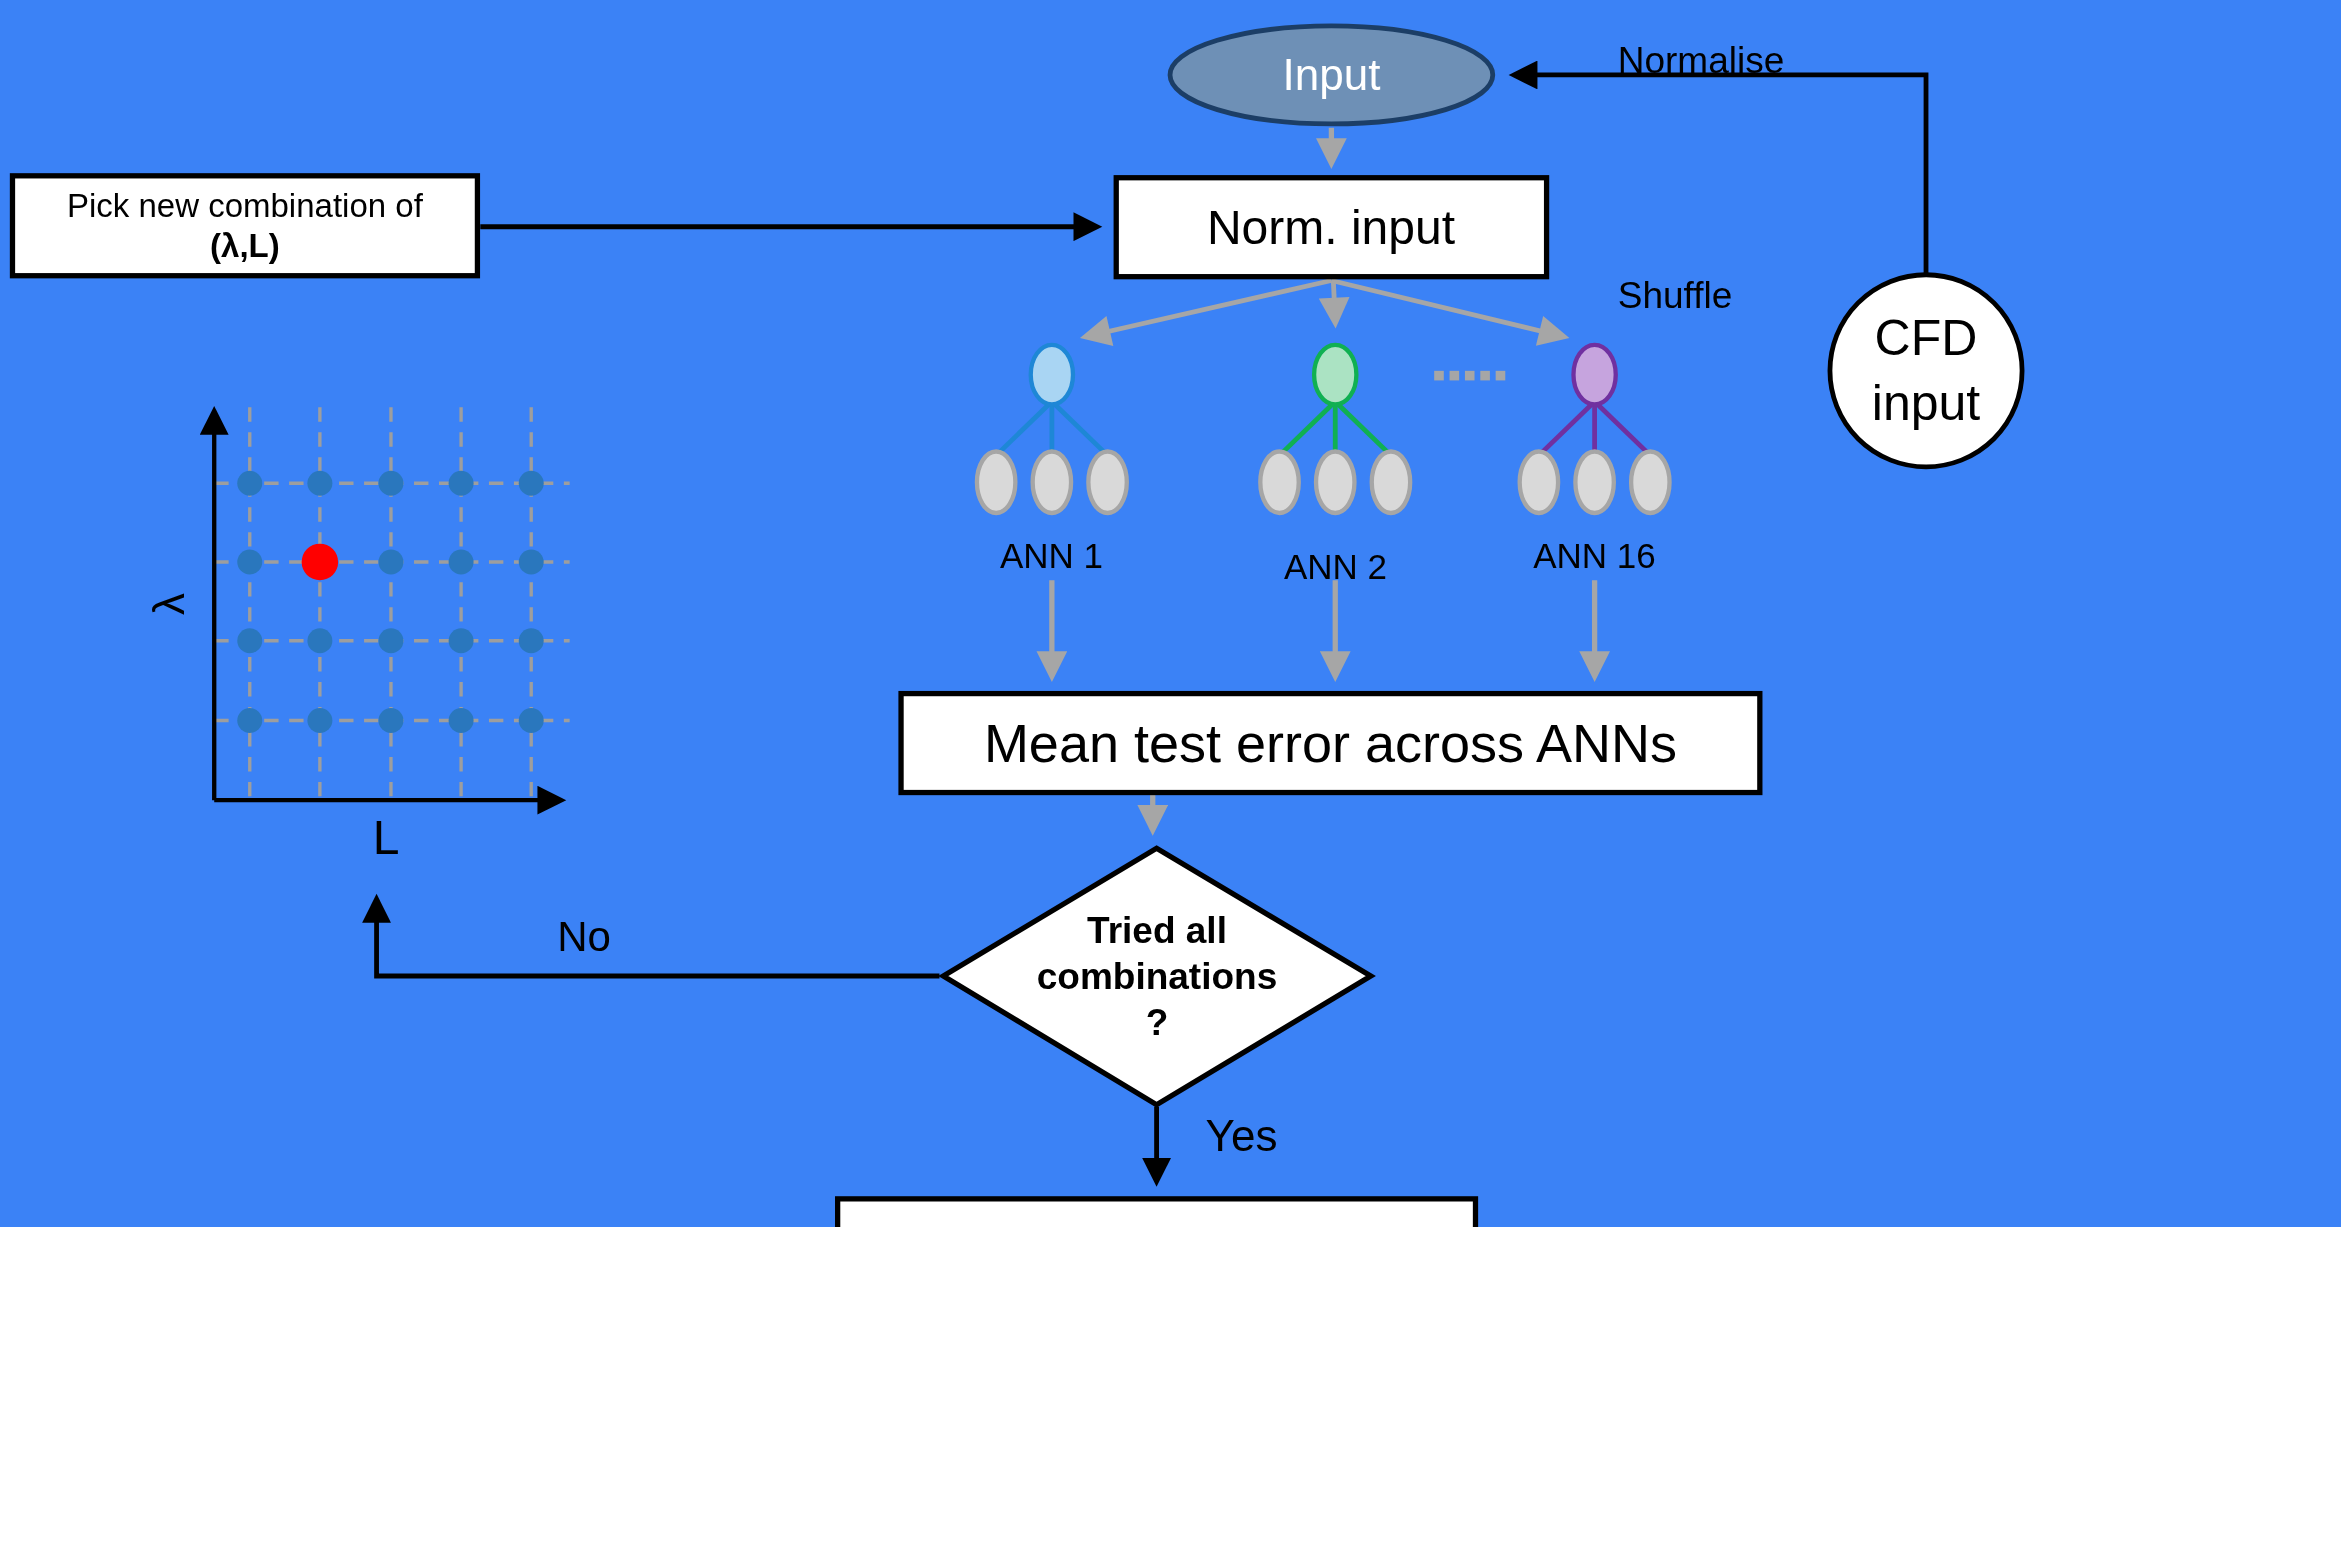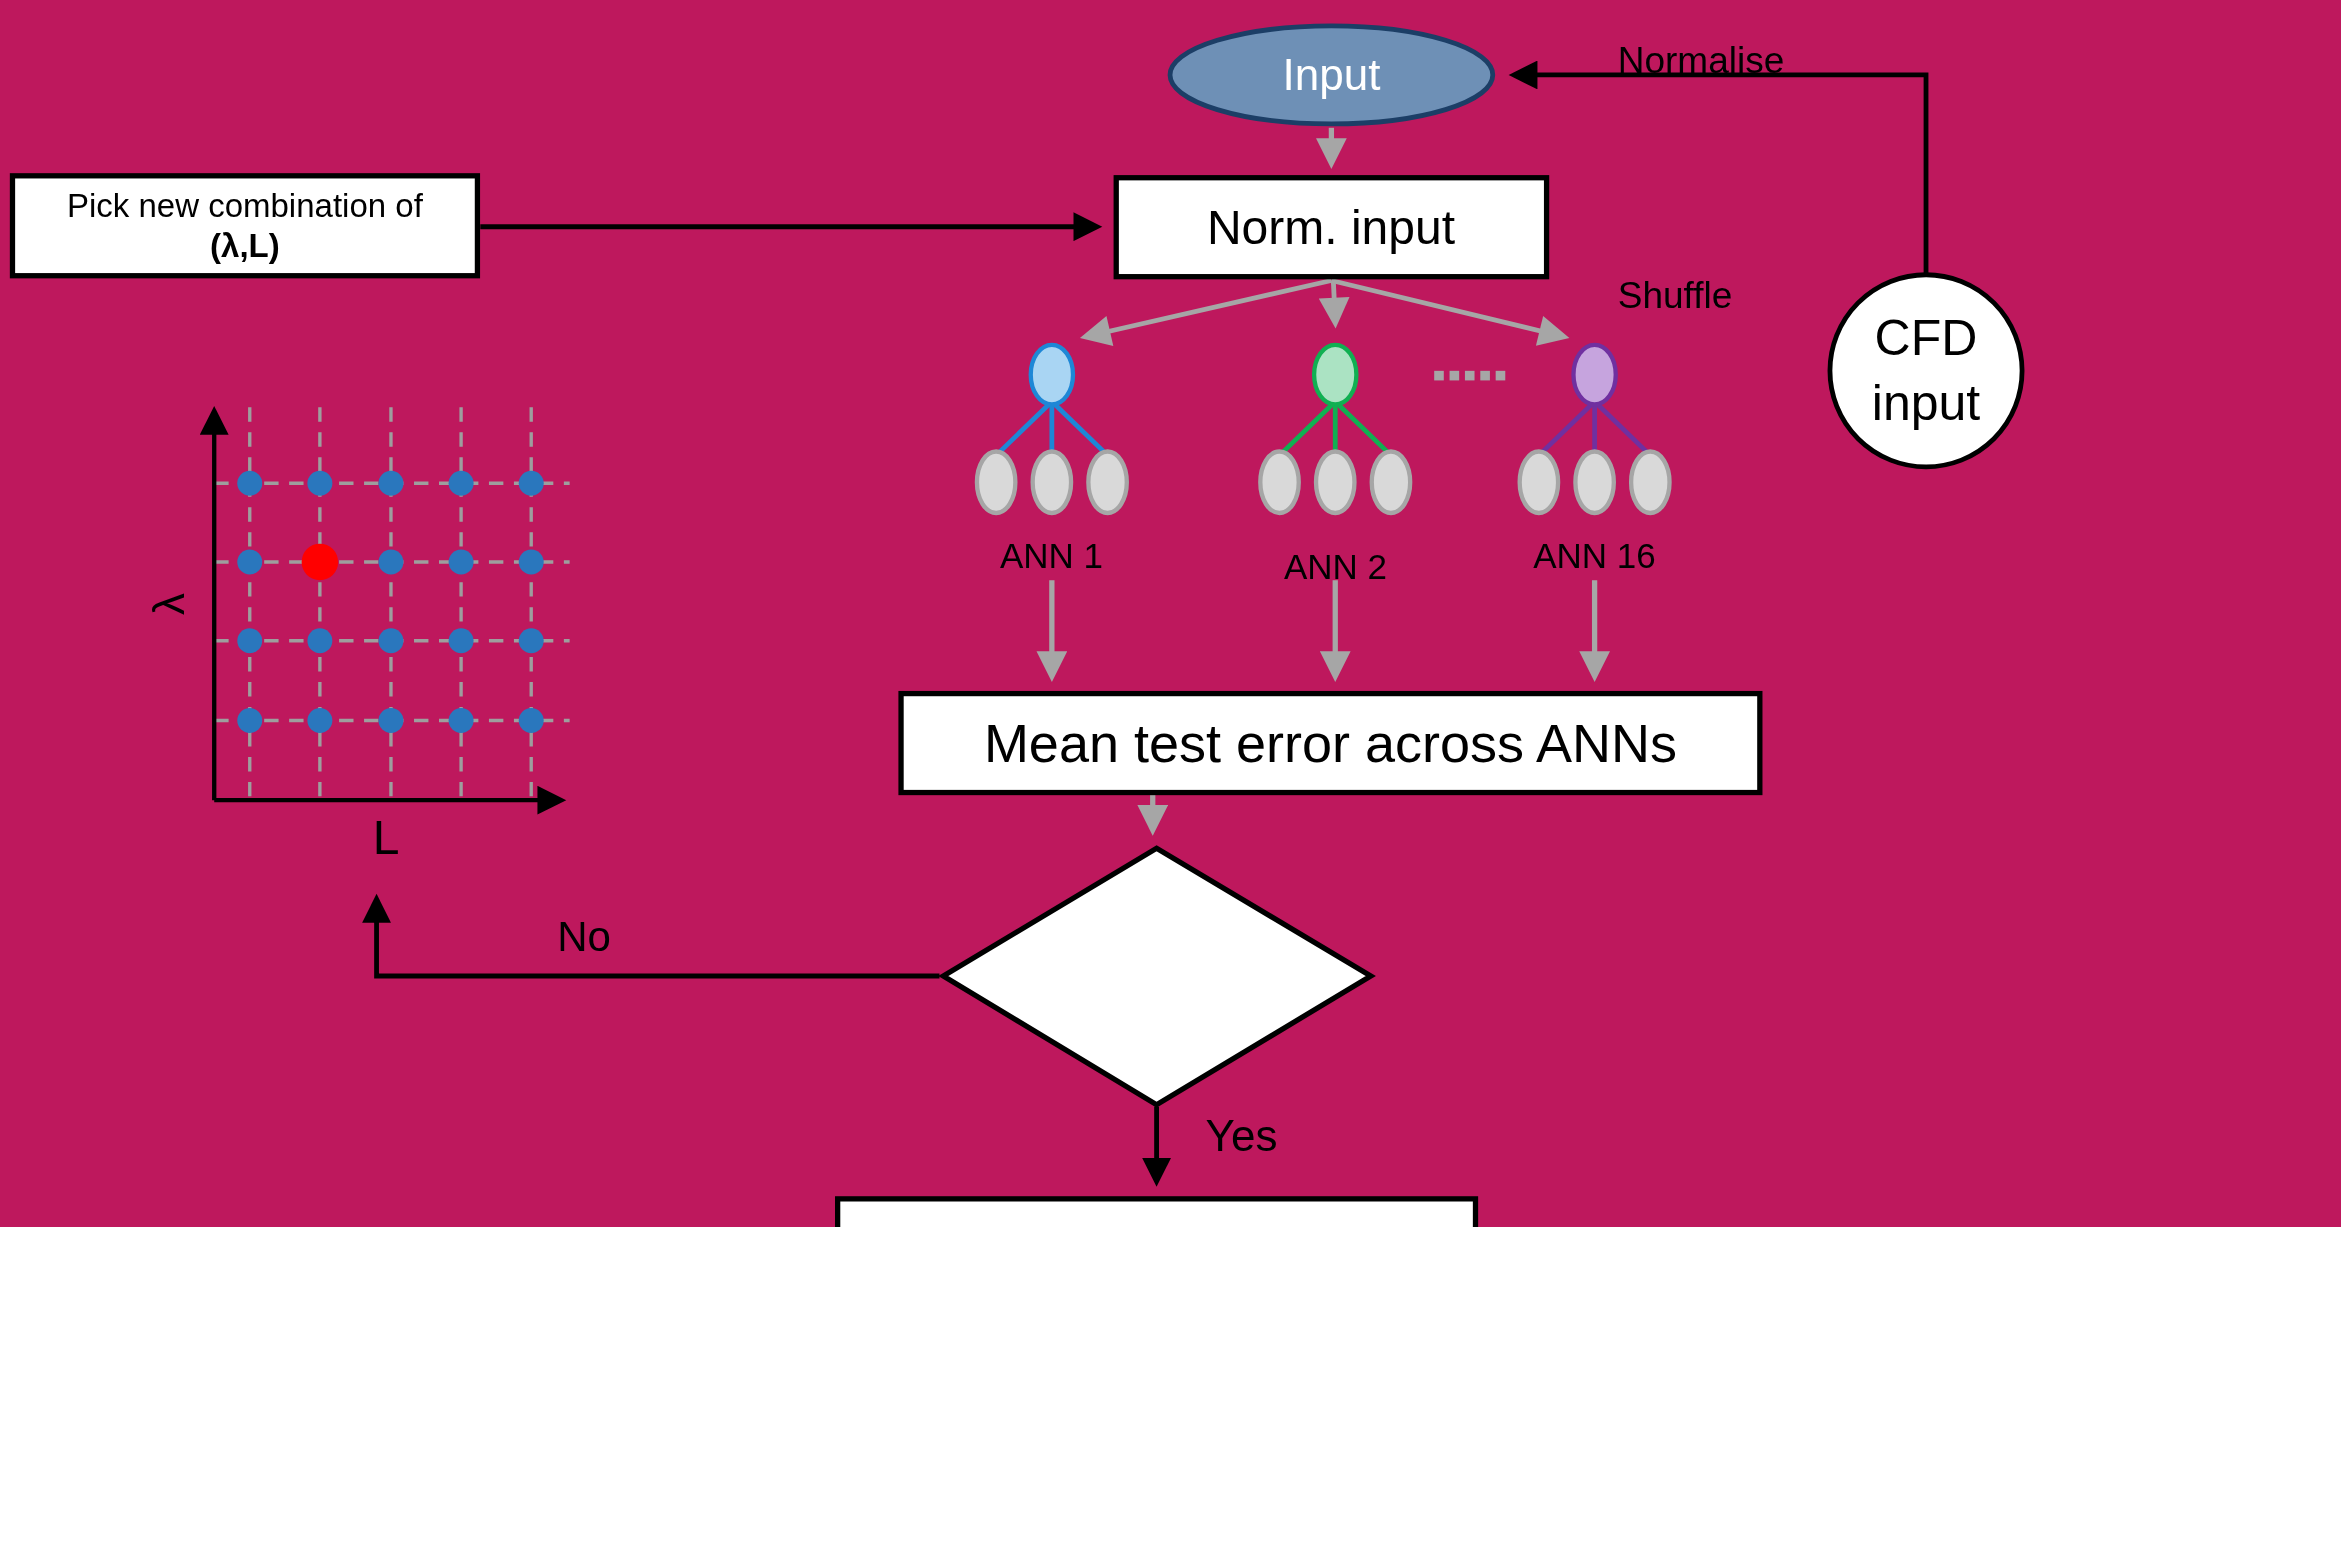--- a/index.html
+++ b/index.html
@@ -3,7 +3,7 @@
 <meta charset="utf-8">
 <style>
   html,body{margin:0;padding:0;background:#ffffff;}
-  #stage{position:relative;width:2341px;height:1227px;background:#be185d;
+  #stage{position:relative;width:2341px;height:1227px;background:#3b82f6;
          font-family:"Liberation Sans", sans-serif;overflow:hidden;}
   #stage svg{position:absolute;left:0;top:0;}
   .lbl{position:absolute;display:flex;align-items:center;justify-content:center;

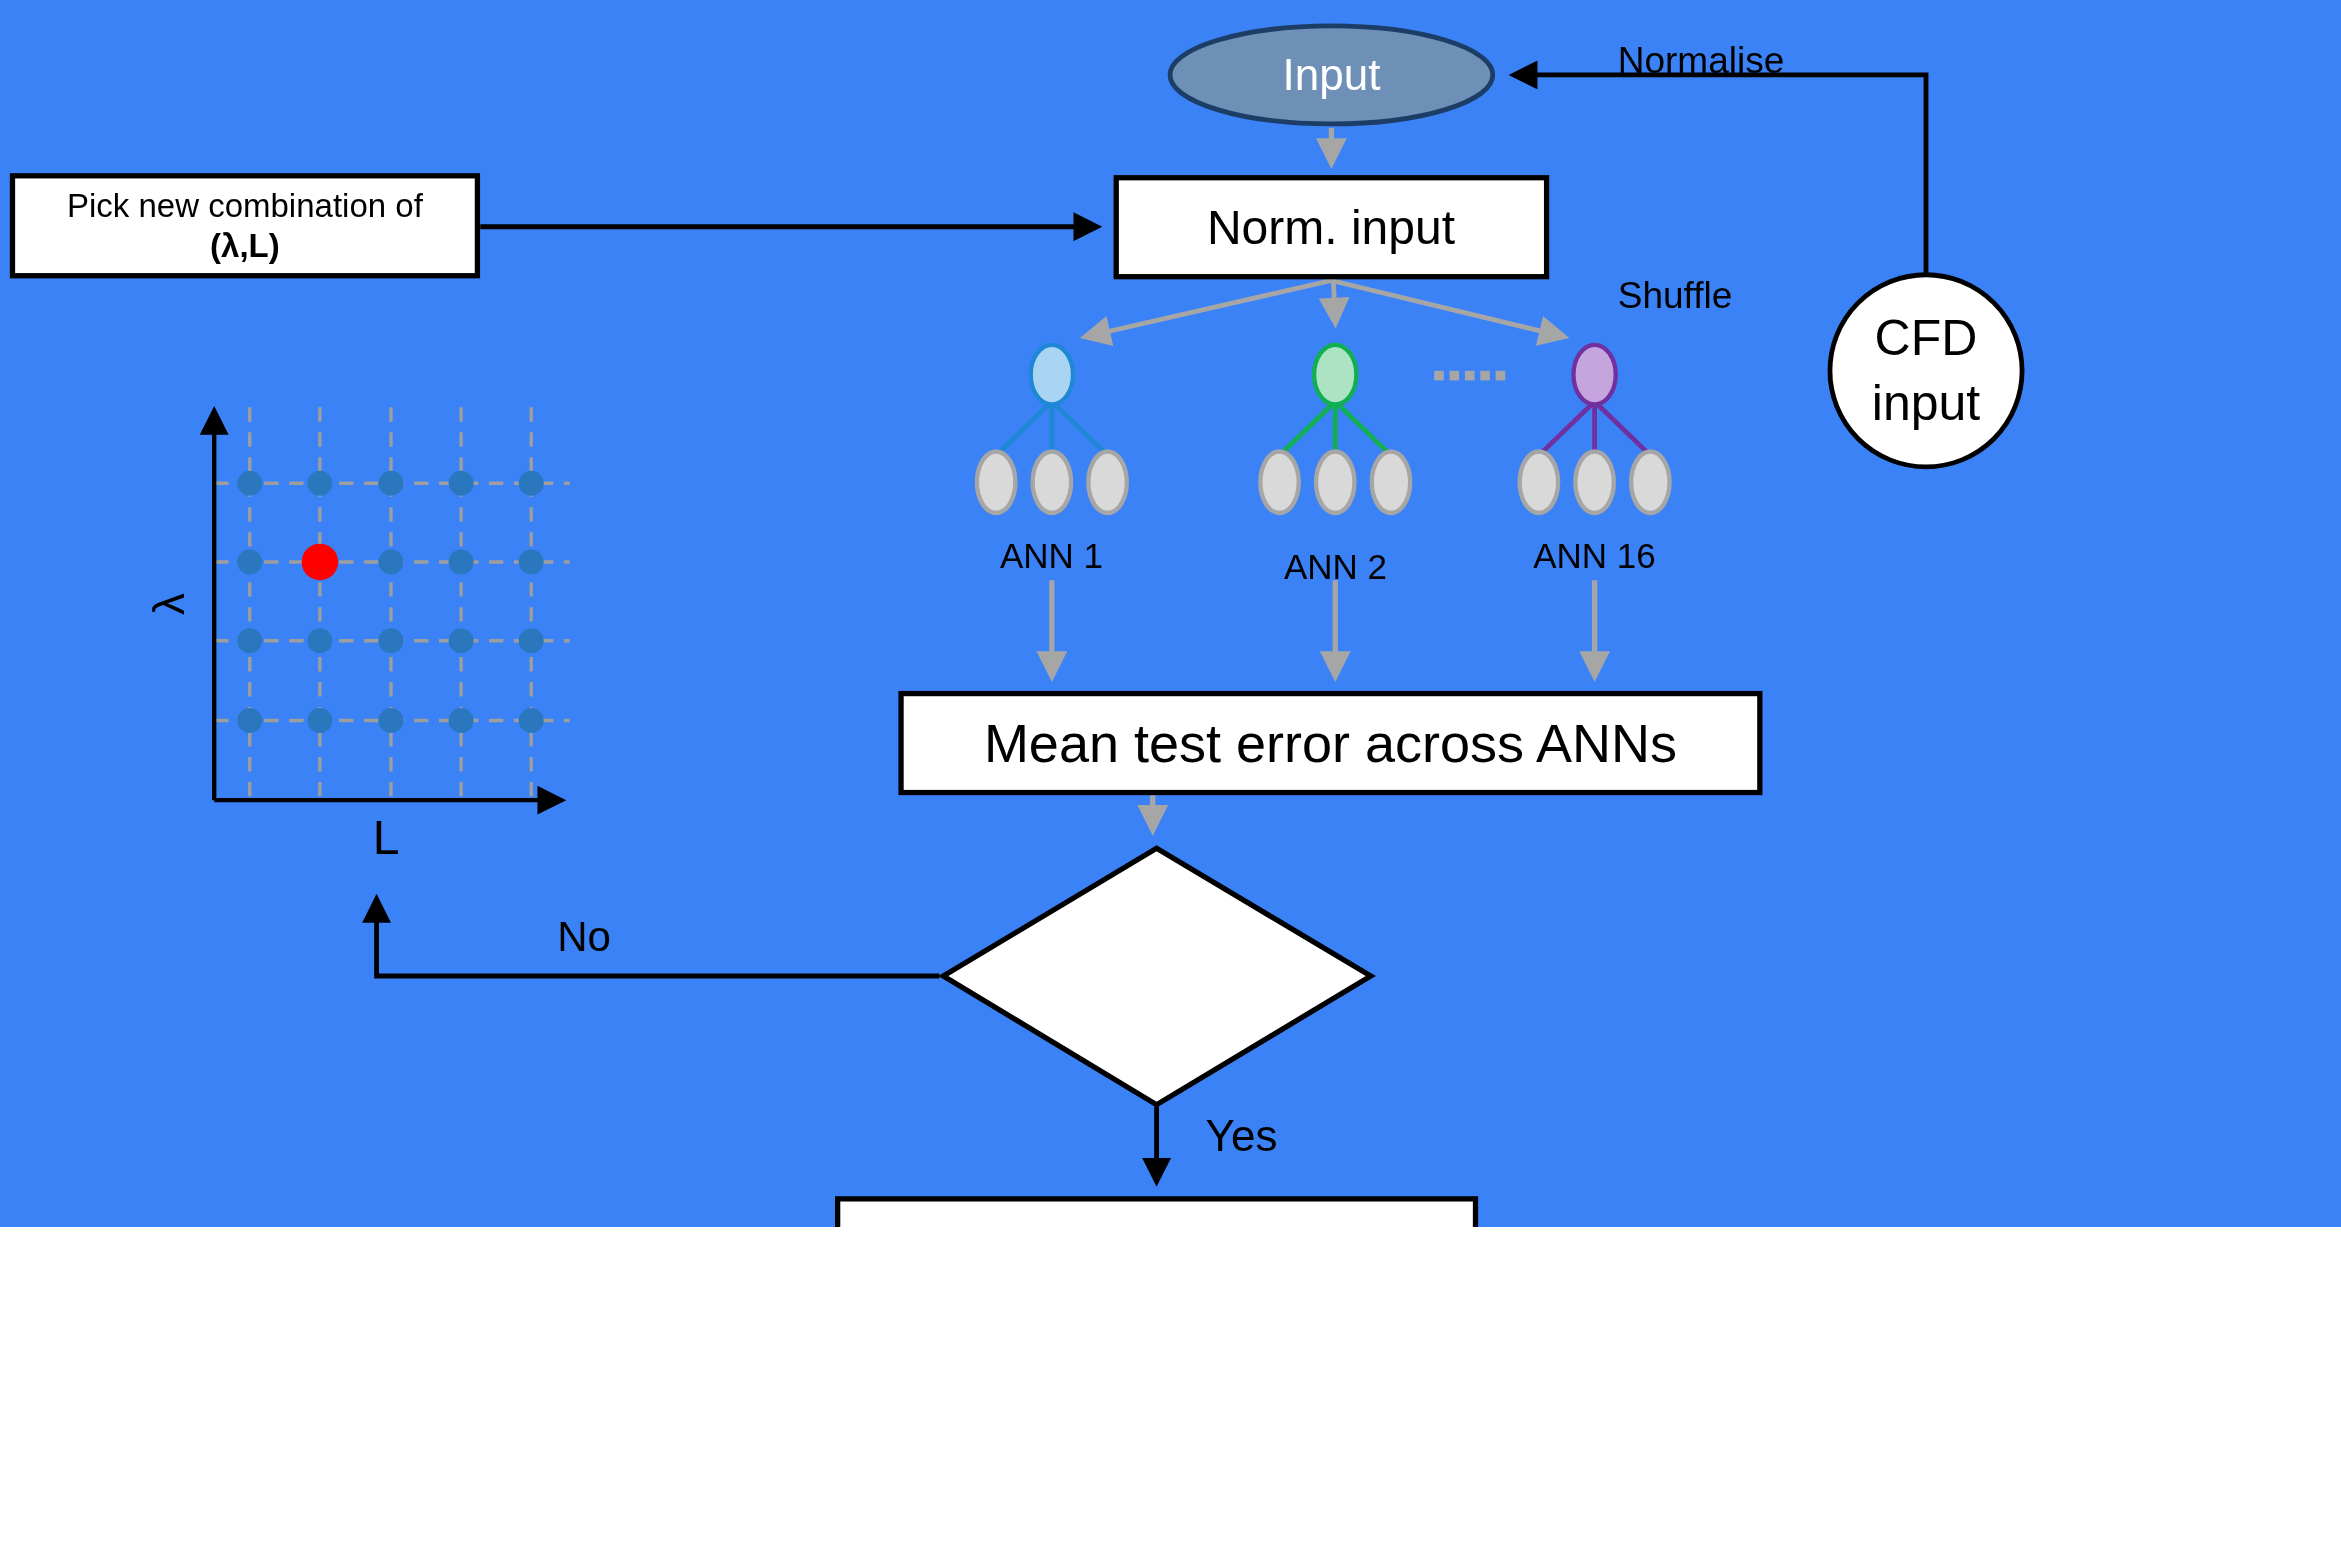--- a/index.html
+++ b/index.html
@@ -148,6 +148,9 @@
 <div class="lbl f-ann" style="left:1249px;top:547px;width:173px;height:40px;">ANN 2</div>
 <div class="lbl f-ann" style="left:1508px;top:536px;width:173px;height:40px;">ANN 16</div>
 <div class="lbl f-mean" style="left:901px;top:695px;width:859px;height:97px;">Mean test error across ANNs</div>
+<div class="lbl f-diamond" style="left:965px;top:899px;width:384px;height:156px;">Tried all
+combinations
+?</div>
 <div class="lbl f-no" style="left:534px;top:913px;width:100px;height:48px;">No</div>
 <div class="lbl f-yes" style="left:1184px;top:1111px;width:115px;height:50px;">Yes</div>
 <div class="lbl white f-output" style="left:1051px;top:1439px;width:211px;height:98px;">Output</div>

